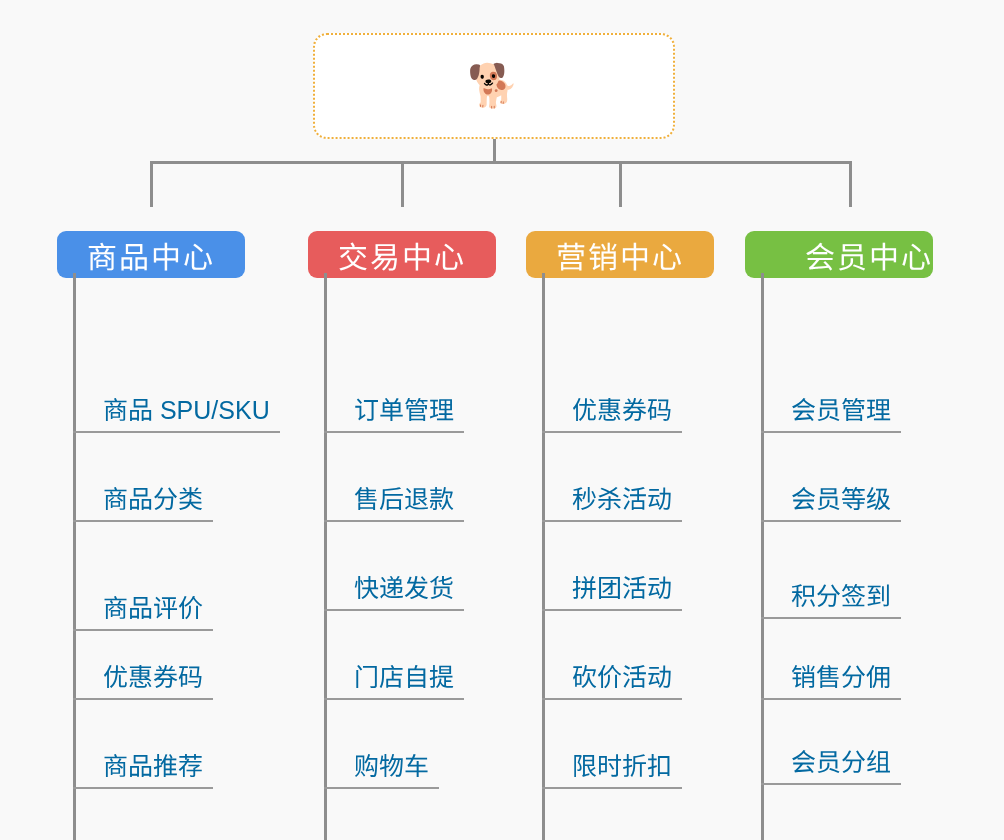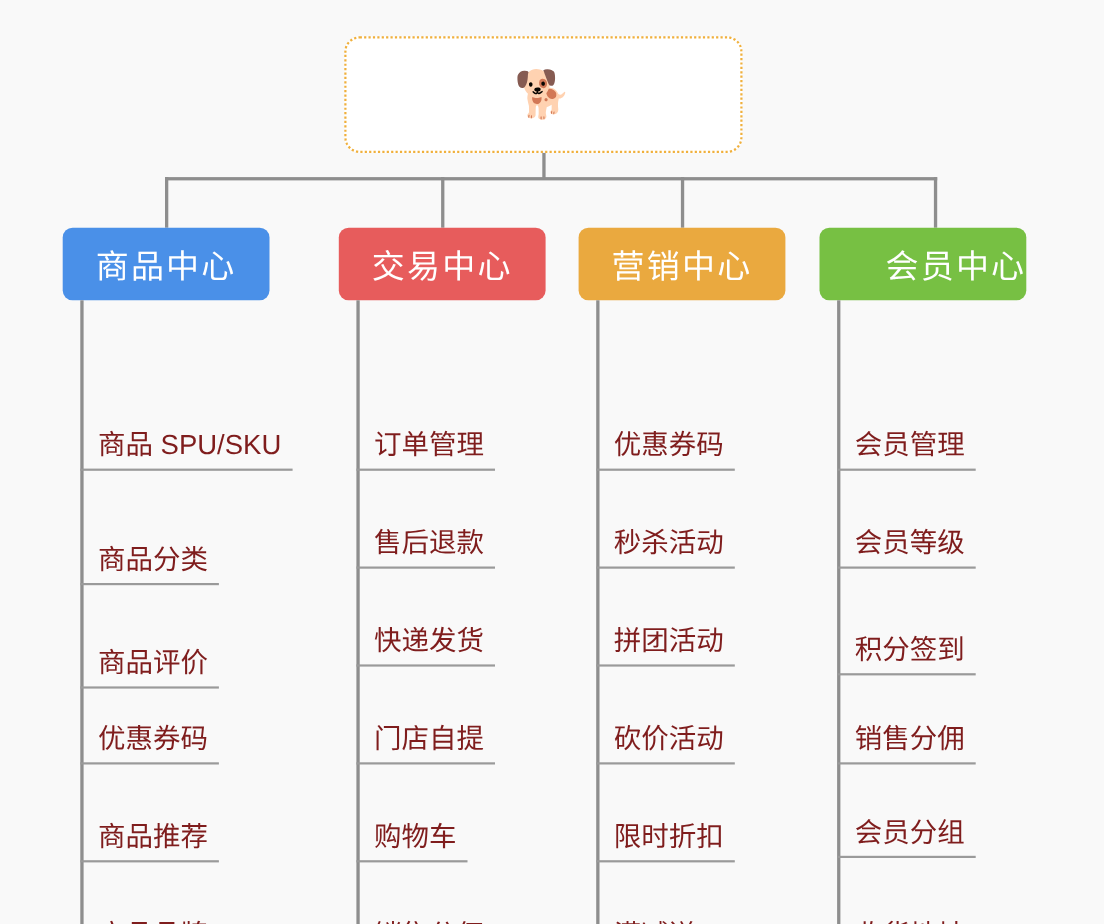--- a/index.html
+++ b/index.html
@@ -66,7 +66,7 @@
   .cat-header {
     box-sizing: border-box;
     width: 188px;
-    height: 66px;
+    height: 47px;
     border-radius: 9px;
     display: flex;
     align-items: center;
@@ -75,6 +75,7 @@
     font-size: 30px;
     letter-spacing: 2px;
     white-space: nowrap;
+    margin-top: 24px;
   }
 
   

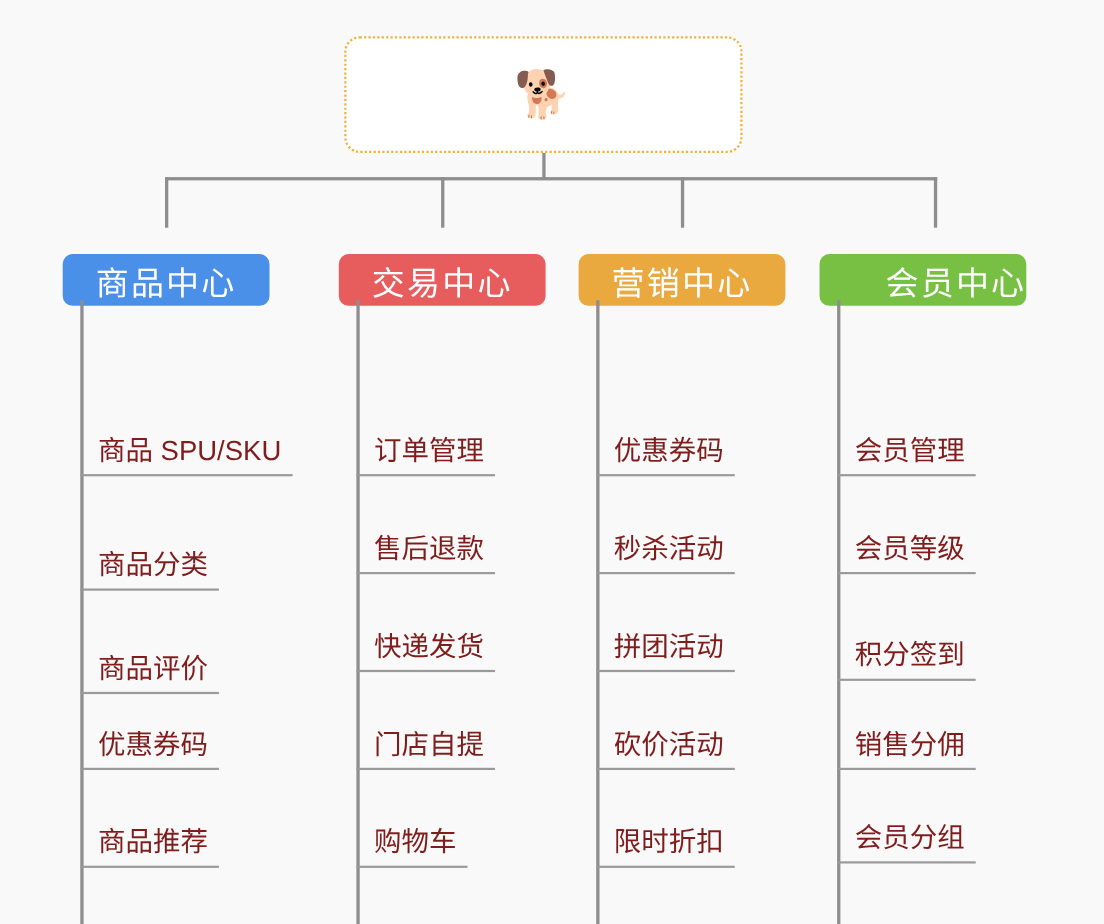--- a/index.html
+++ b/index.html
@@ -101,9 +101,9 @@
   }
   .leaf-label {
     display: inline-block;
-    padding: 0 10px 7px 16px;
+    padding: 0 10px 7px 30px;
     font-size: 25px;
-    color: #7f1d1d;
+    color: #0369a1;
     white-space: nowrap;
     border-bottom: 2px solid #9a9a9a;
     line-height: 1.1;

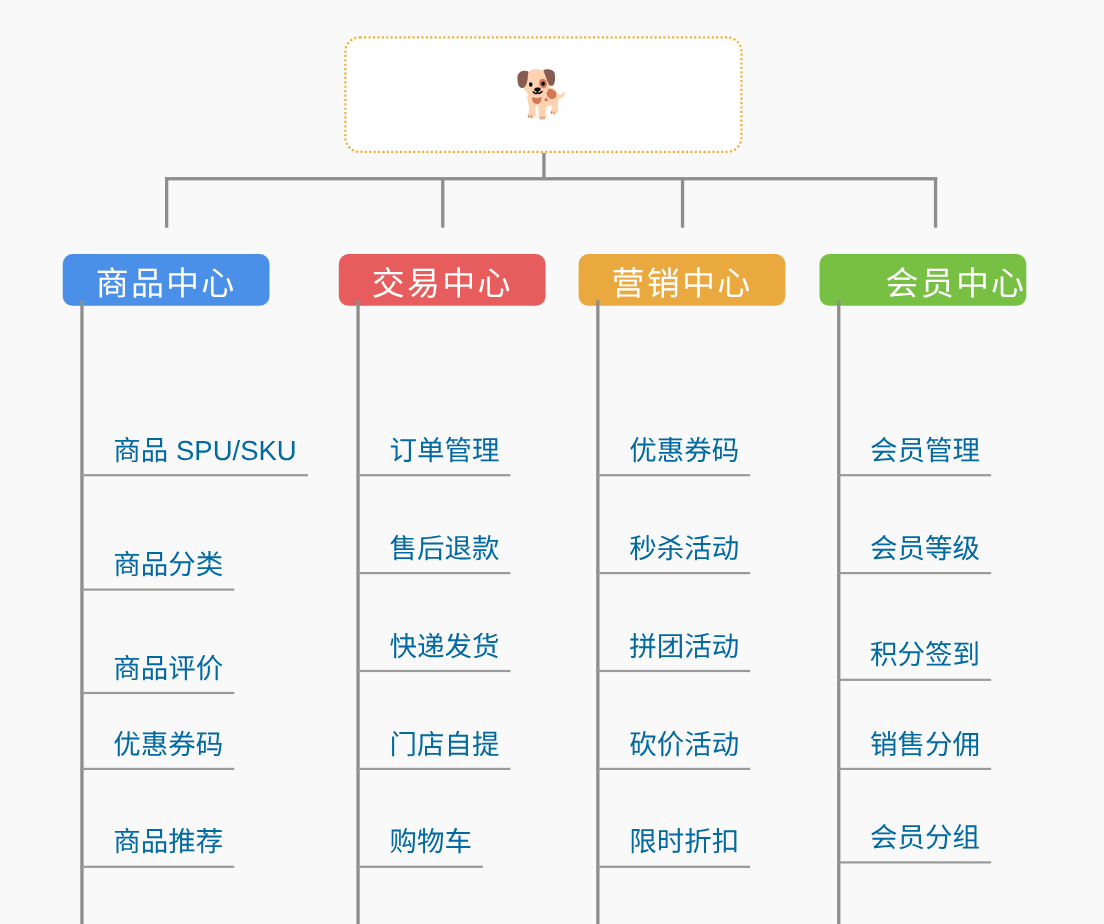--- a/index.html
+++ b/index.html
@@ -136,7 +136,7 @@
       <div class="leaf" style="top:66px;">
         <span class="leaf-label">商品 SPU/SKU</span>
       </div>
-      <div class="leaf" style="top:170px;">
+      <div class="leaf" style="top:155px;">
         <span class="leaf-label">商品分类</span>
       </div>
       <div class="leaf" style="top:244px;margin-top:20px;">

